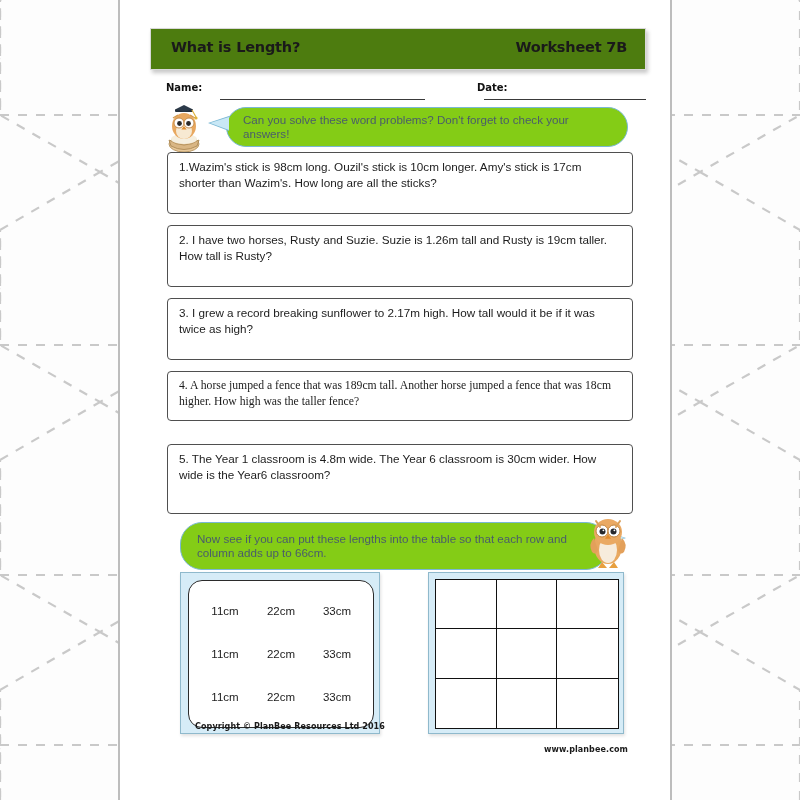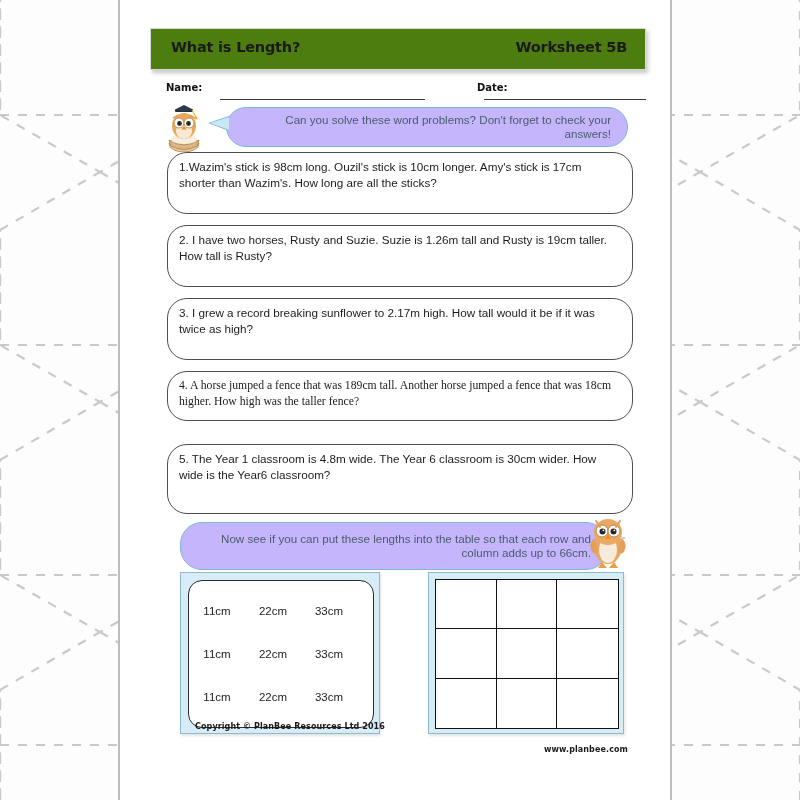--- a/index.html
+++ b/index.html
@@ -267,7 +267,7 @@
 
   <div id="header-bar">
     <div id="title-left">What is Length?</div>
-    <div id="title-right">Worksheet 5B</div>
+    <div id="title-right">Worksheet 7B</div>
   </div>
 
   <div id="name-label">Name:</div>

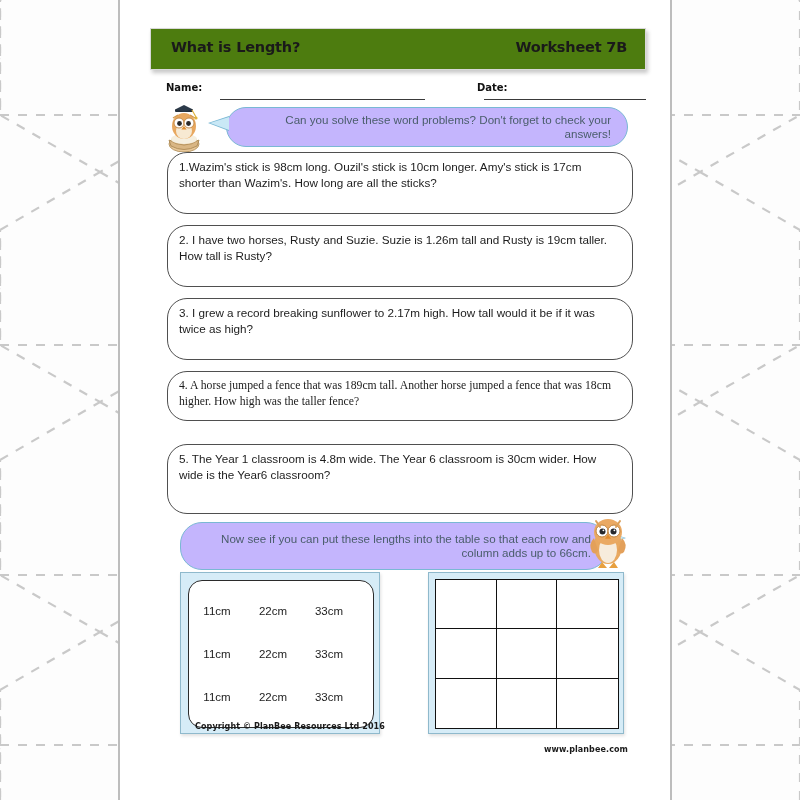--- a/index.html
+++ b/index.html
@@ -89,14 +89,14 @@
   
   .bubble {
     position: absolute;
-    background: #c4b5fd;
+    background: #84cc16;
     border: 1.6px solid #7ab8d4;
     border-radius: 22px;
     box-sizing: border-box;
     color: #4a5d6b;
     font-size: 11.6px;
     line-height: 14.5px;
-    text-align: right;
+    text-align: left;
     display: flex;
     align-items: center;
     justify-content: center;

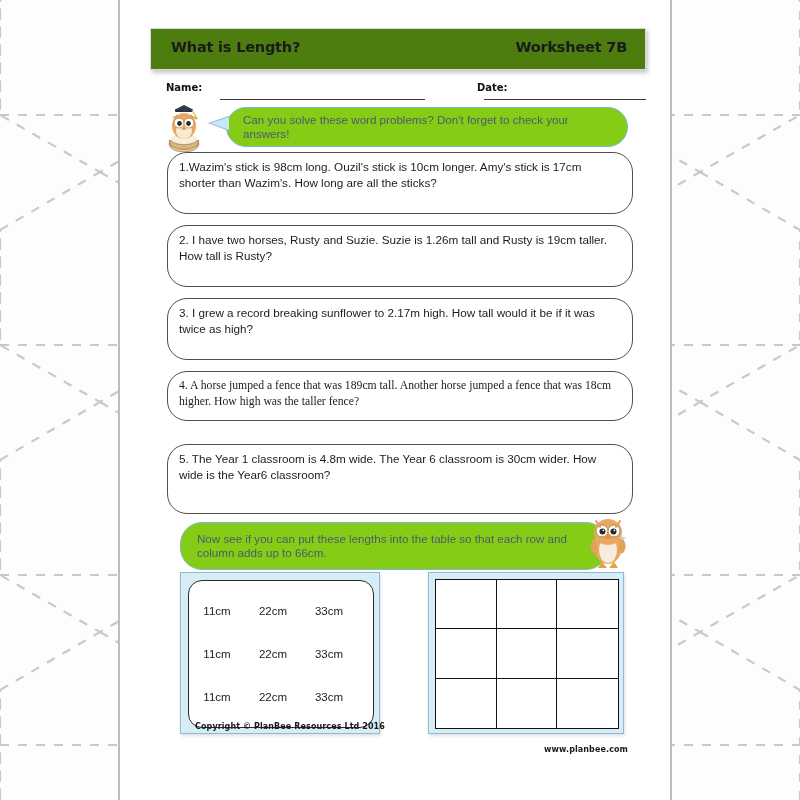--- a/index.html
+++ b/index.html
@@ -145,7 +145,7 @@
     width: 466px;
     background: #ffffff;
     border: 1.3px solid #4f4f4f;
-    border-radius: 20px;
+    border-radius: 4px;
     box-sizing: border-box;
     padding: 6px 12px 6px 11px;
     font-size: 11.7px;

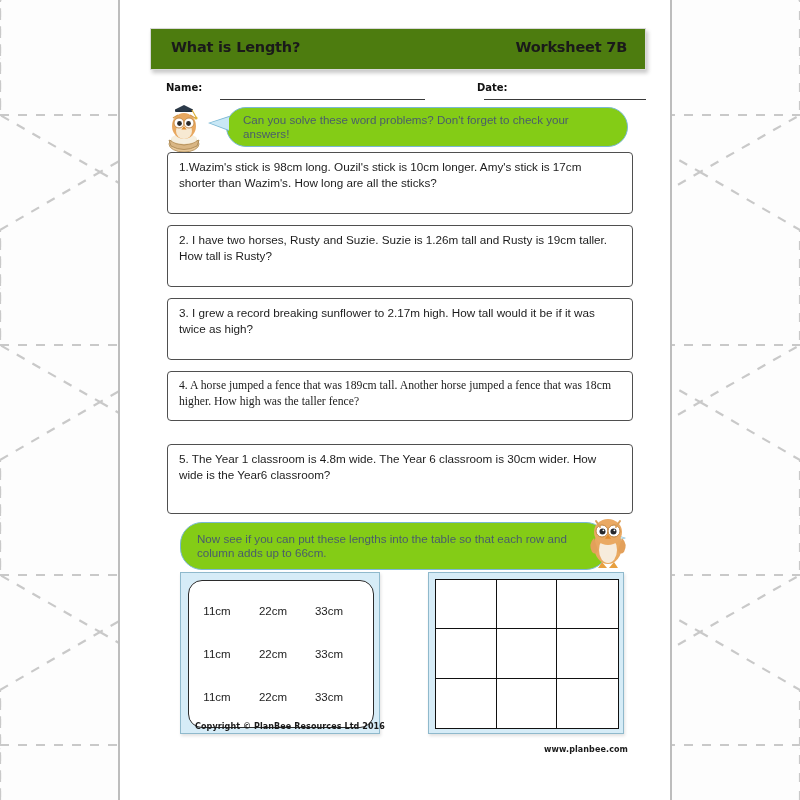--- a/index.html
+++ b/index.html
@@ -180,7 +180,7 @@
   }
   .length-row {
     display: flex;
-    justify-content: flex-start;
+    justify-content: center;
     font-size: 11.5px;
     color: #1c1c1c;
   }

